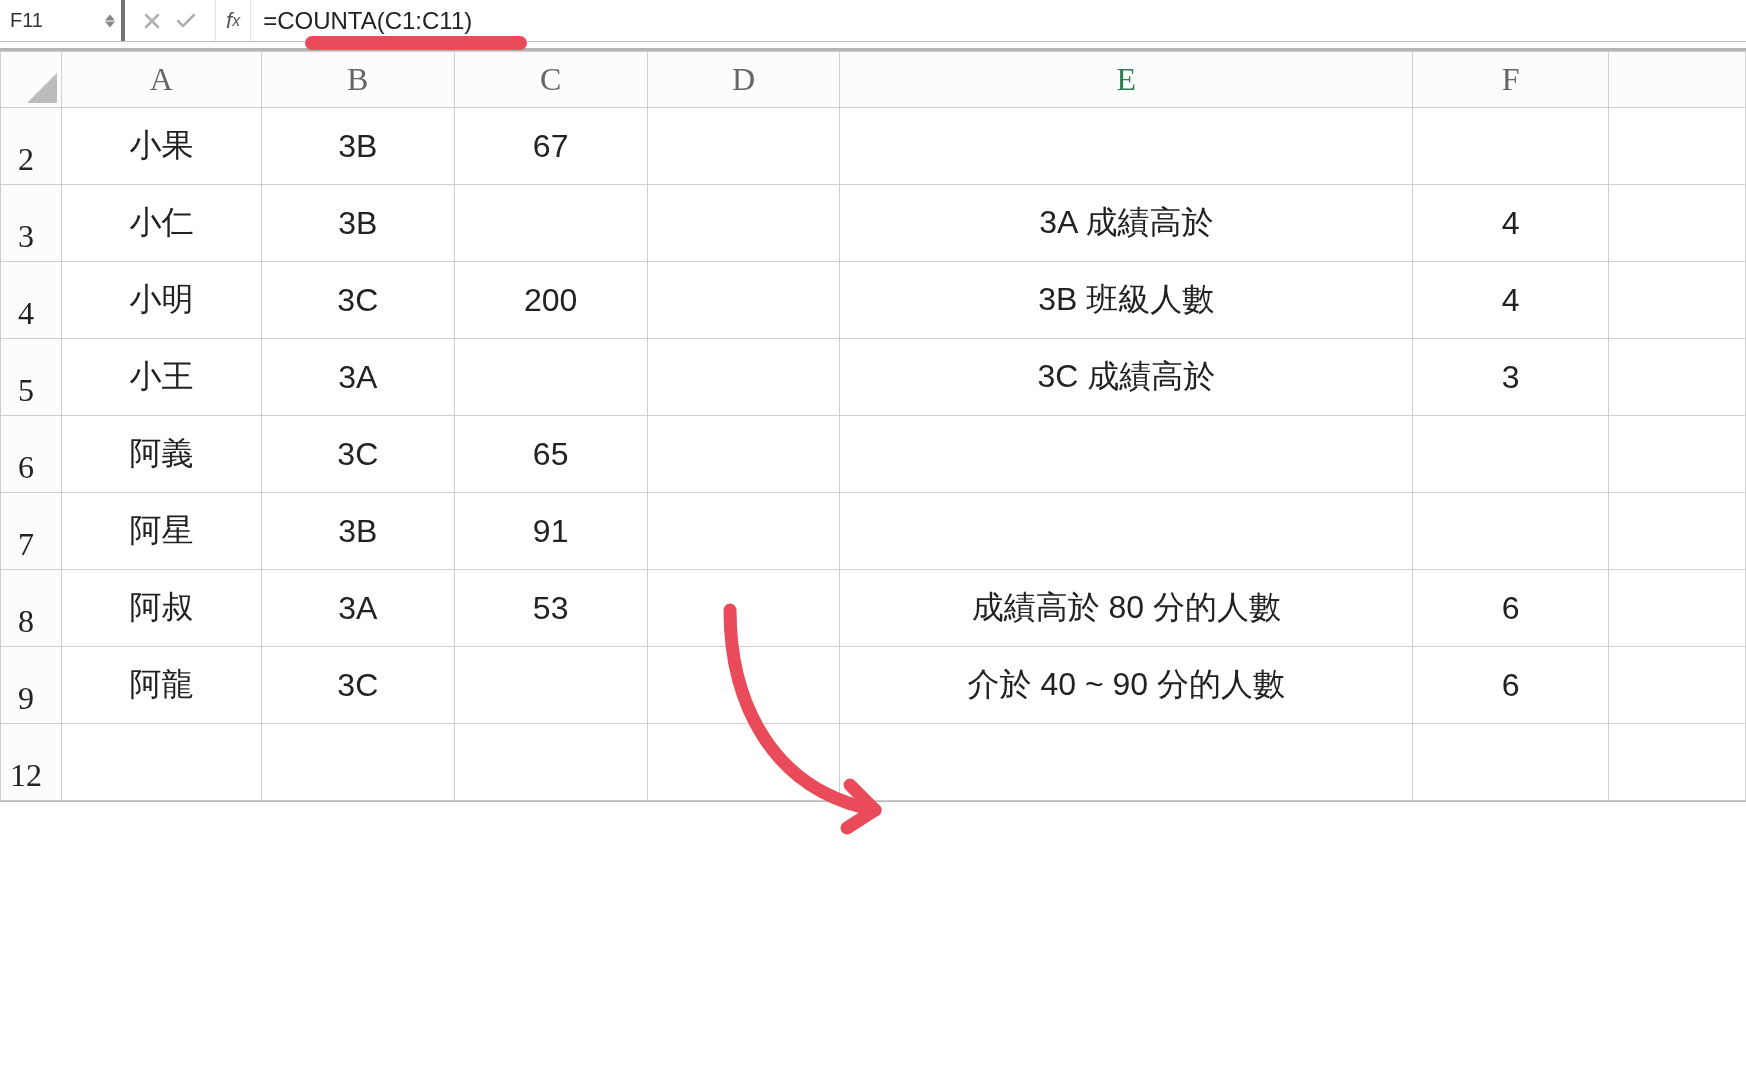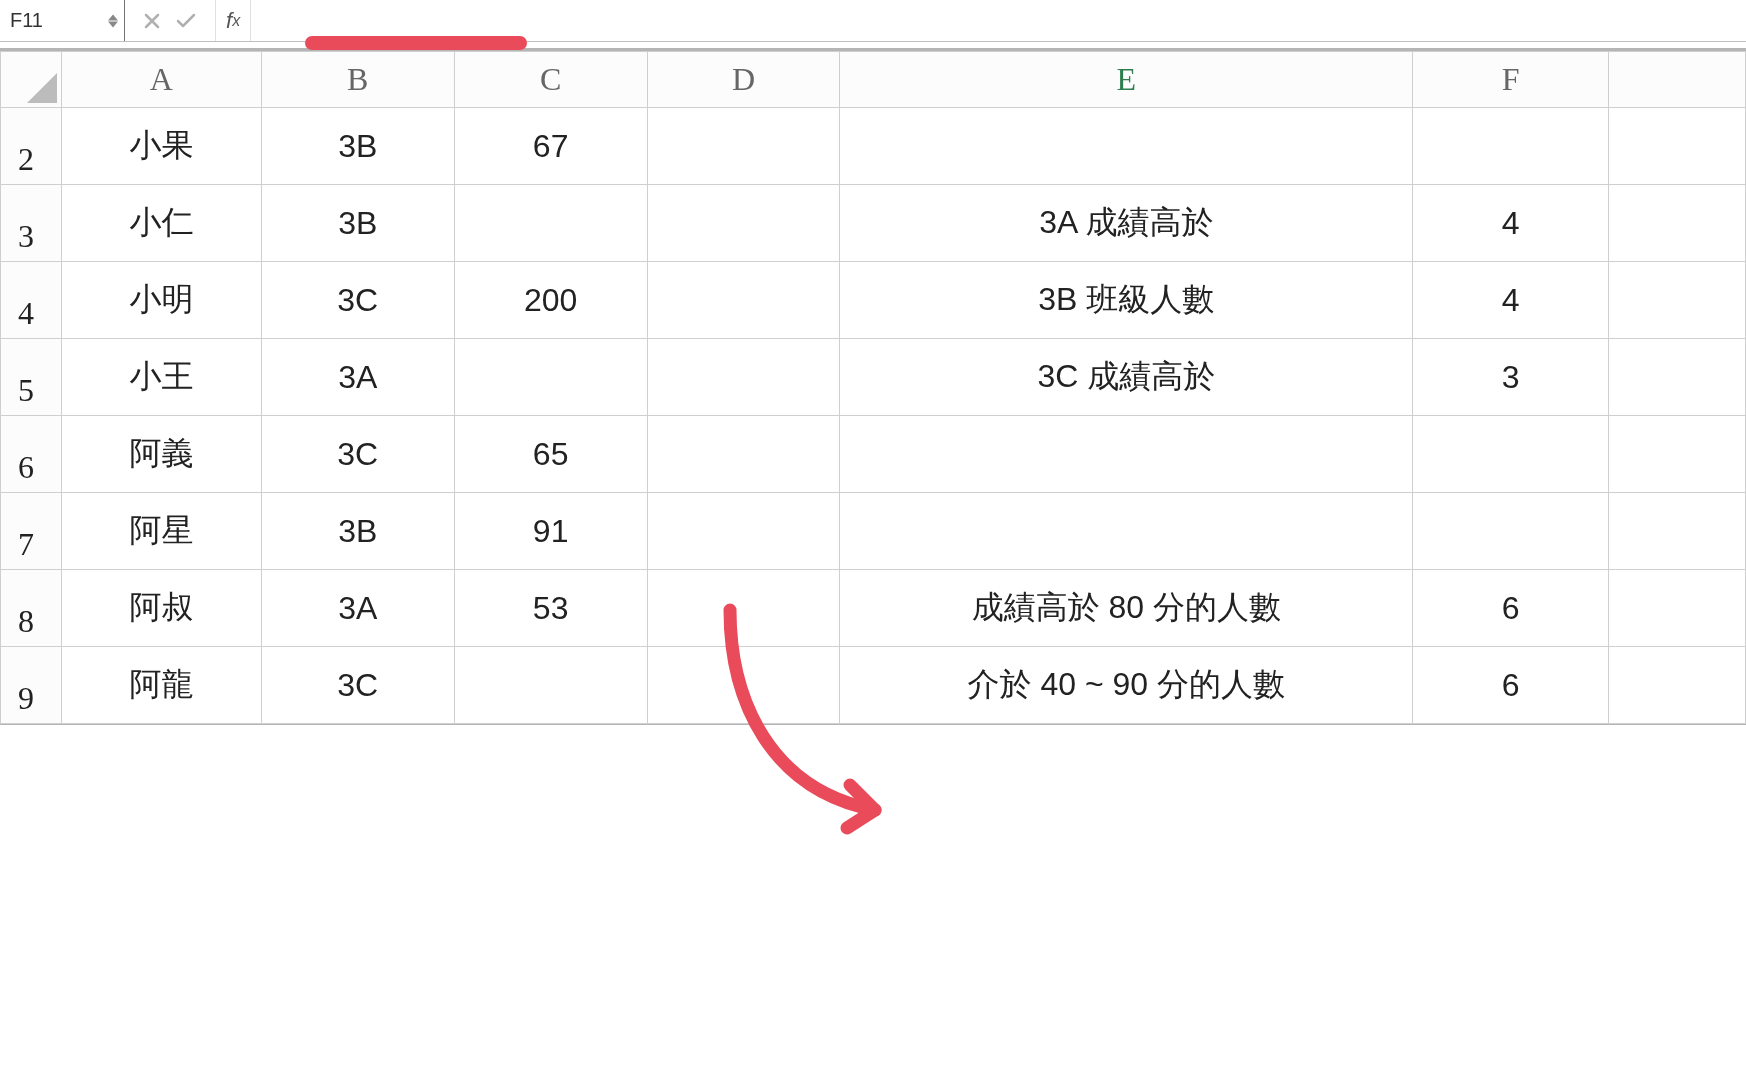--- a/index.html
+++ b/index.html
@@ -29,7 +29,7 @@
       padding-left: 10px;
       font-size: 20px;
       color: #333;
-      border-right: 1px solid #737373;
+      border-right: 4px solid #737373;
       position: relative;
     }
     .name-box-stepper {

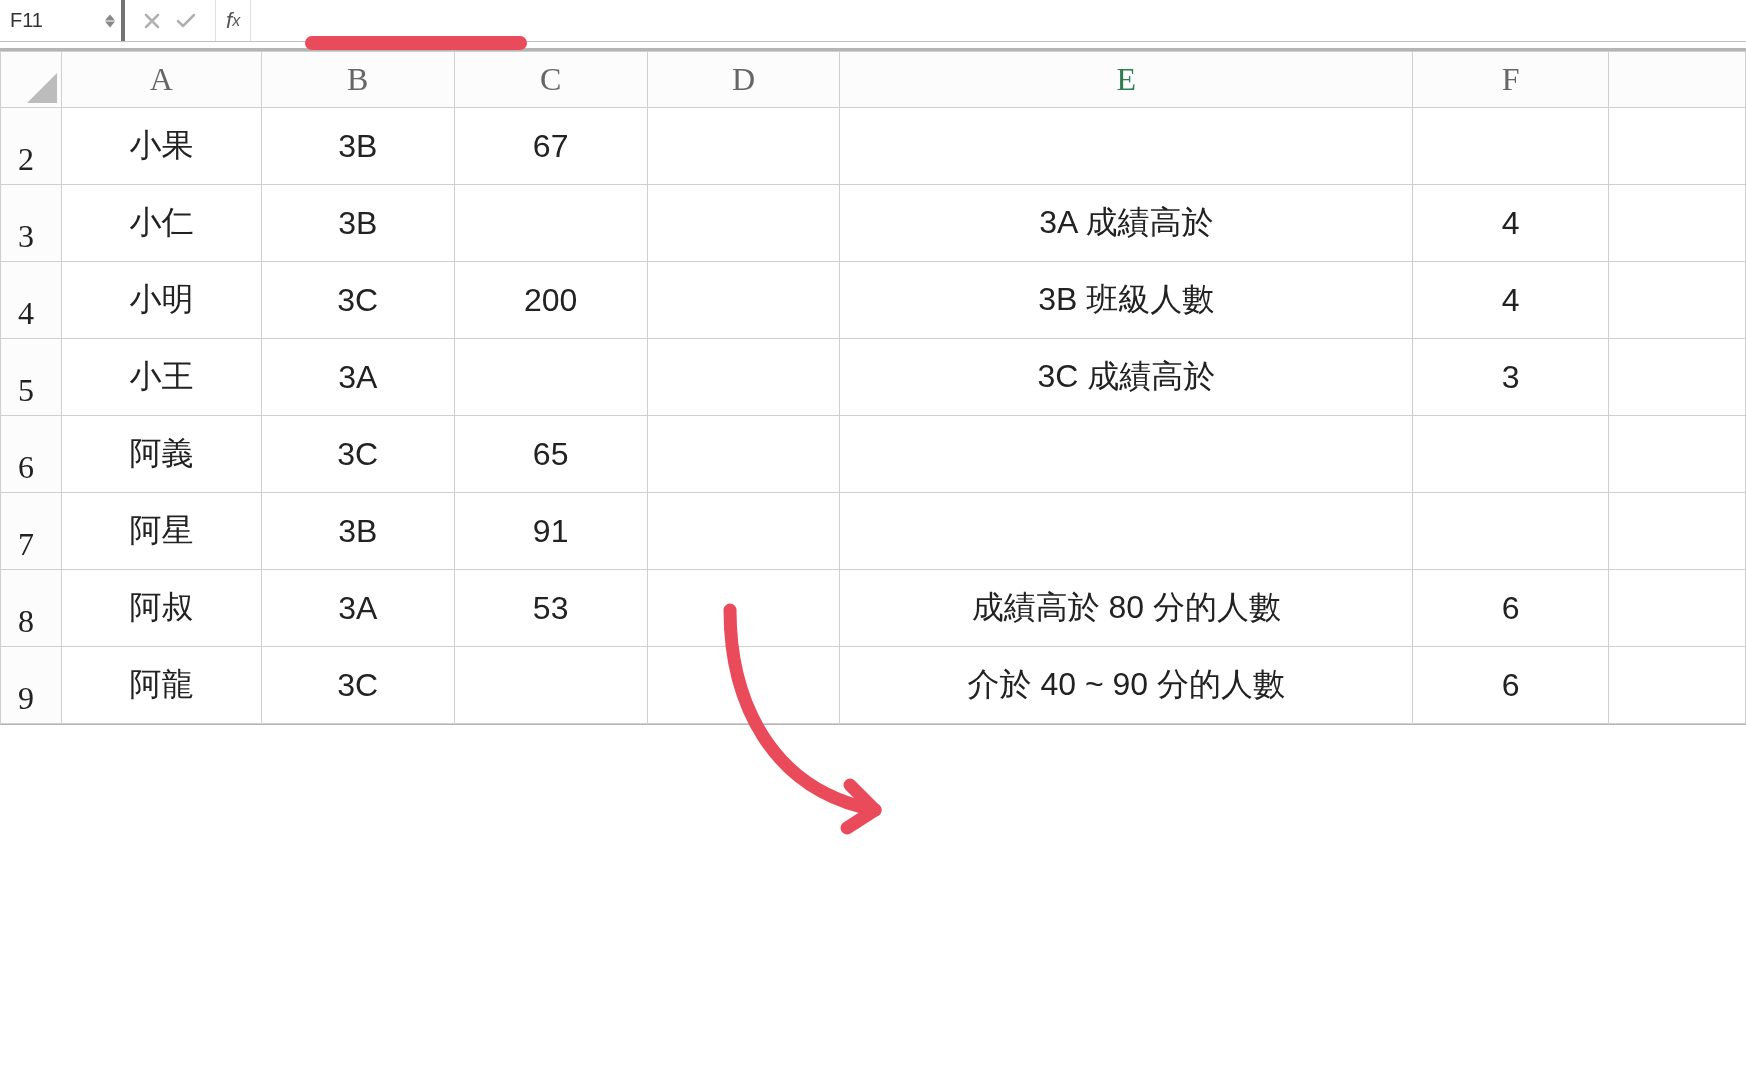--- a/index.html
+++ b/index.html
@@ -196,6 +196,7 @@
     </span>
   </div>
   <div class="fx-label">f<span style="font-size:16px;vertical-align:sub;">x</span></div>
+  <input class="formula-input" value="=COUNTA(C1:C11)" style="">
 </div>
 
 <div class="underline-annot"></div>

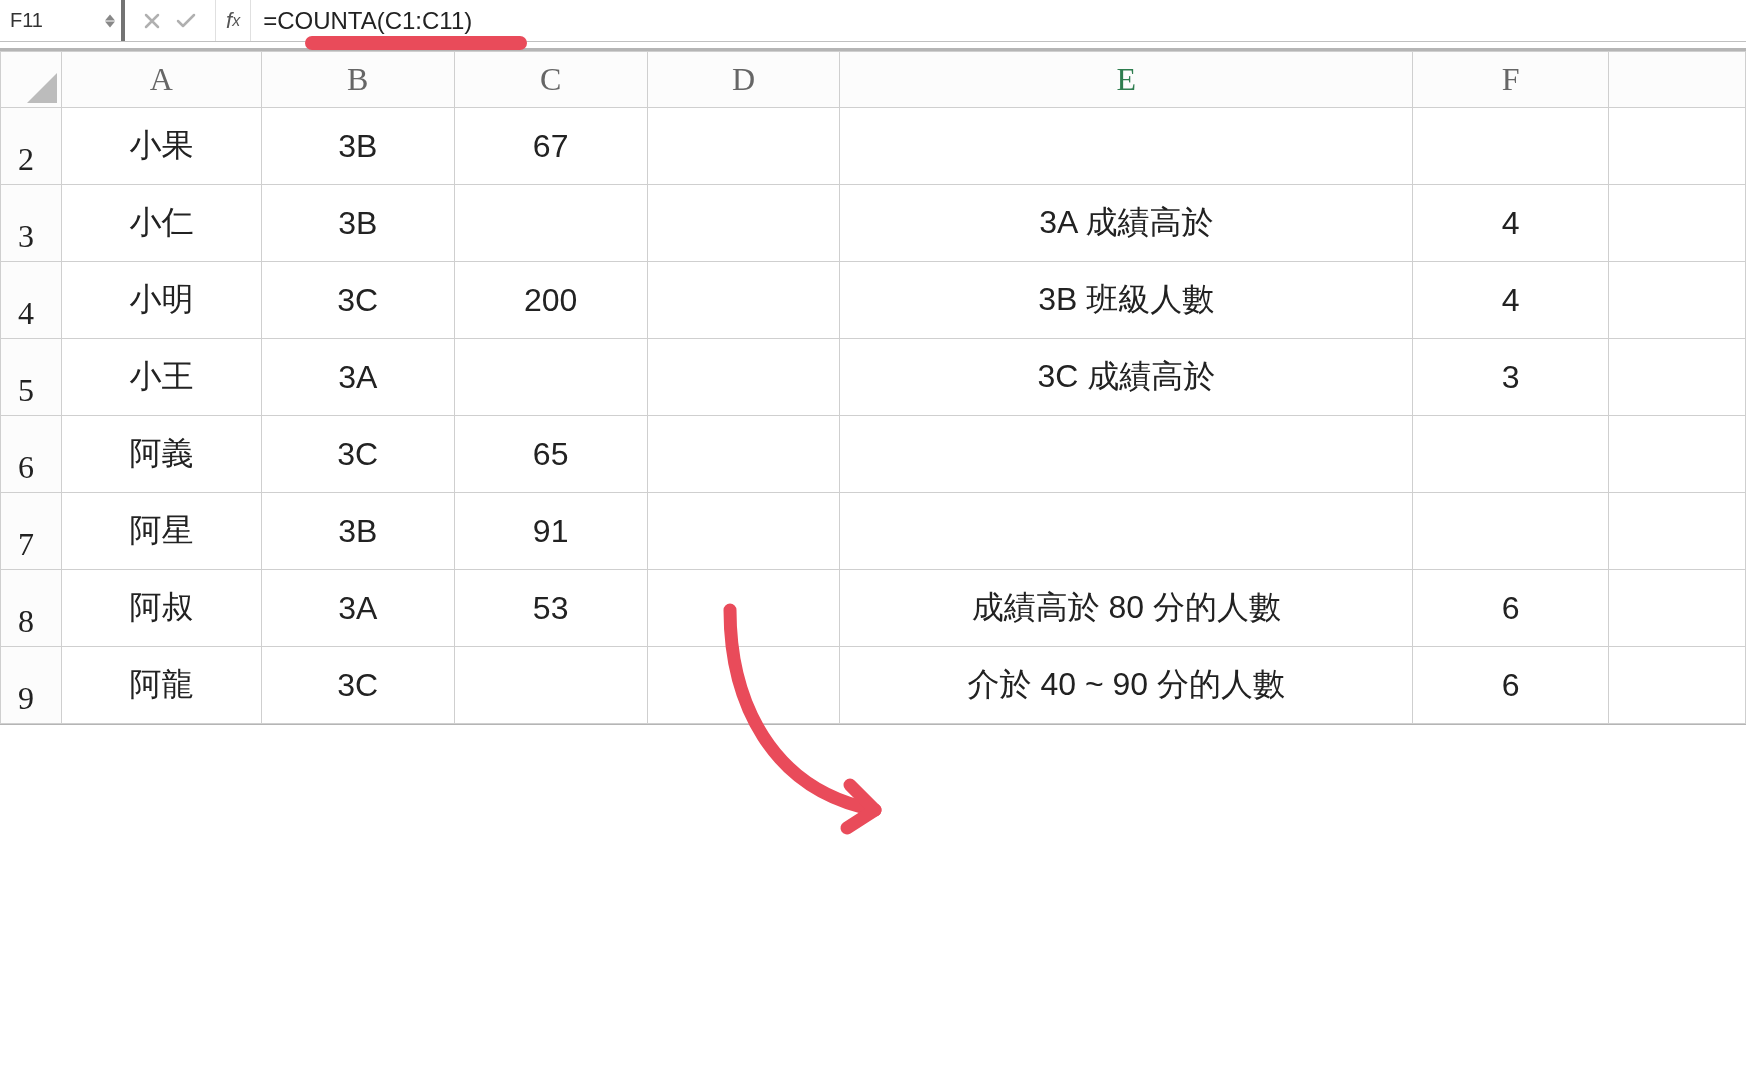--- a/index.html
+++ b/index.html
@@ -306,6 +306,16 @@
       <td class="bold-val">6</td>
       <td></td>
     </tr>
+    <tr>
+      <td class="row-header">12</td>
+      <td></td>
+      <td></td>
+      <td></td>
+      <td></td>
+      <td></td>
+      <td></td>
+      <td></td>
+    </tr>
   </tbody>
 </table>
 </div>

